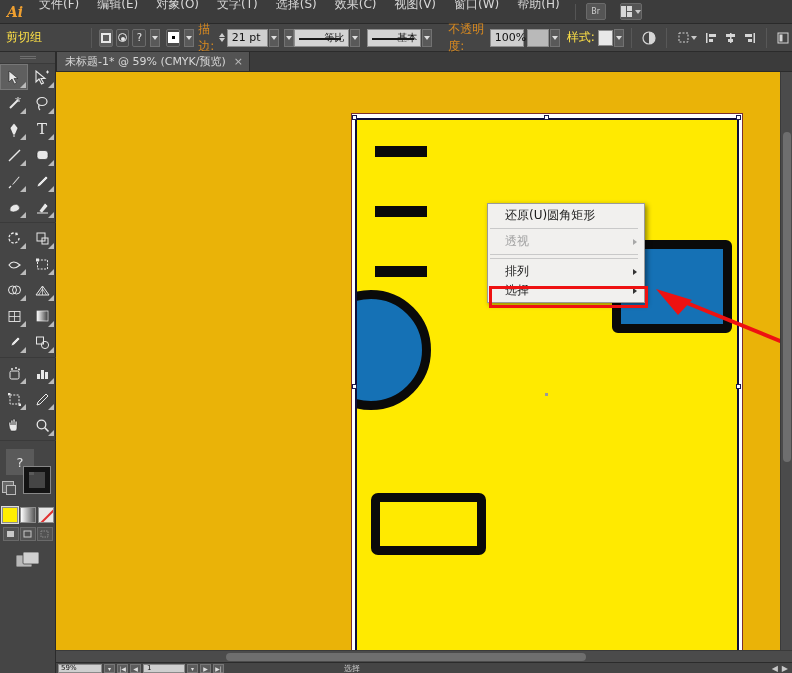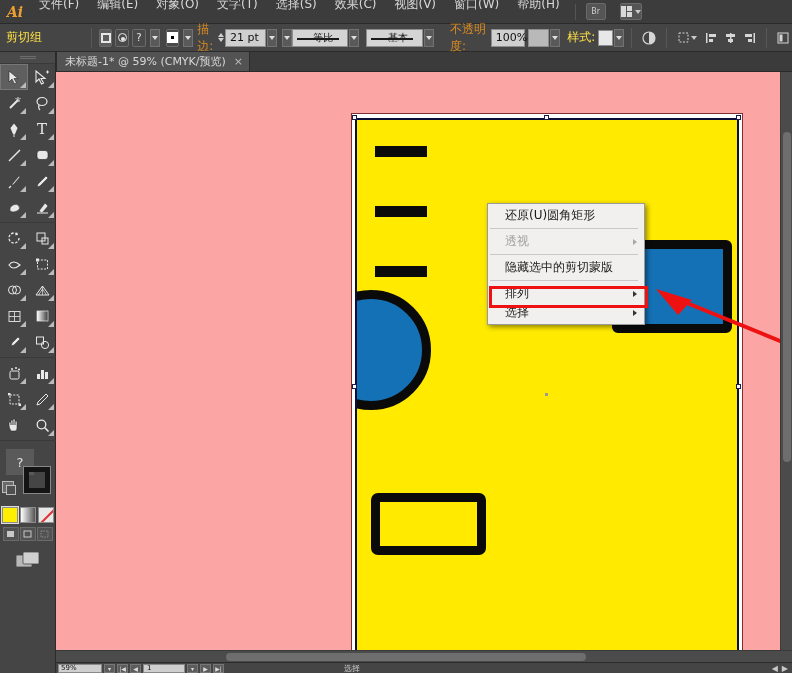--- a/index.html
+++ b/index.html
@@ -84,7 +84,7 @@
   .strokebox{
     width:72px;height:18px;background:#d4d4d4;border:1px solid #8d8d8d;
     display:inline-flex;align-items:center;justify-content:flex-end;
-    padding-right:14px;color:#111;font-size:10px;position:relative;
+    padding-right:3px;color:#111;font-size:10px;position:relative;
   }
   .strokebox:before{
     content:"";position:absolute;left:4px;top:8px;width:42px;height:2px;background:#1a1a1a;

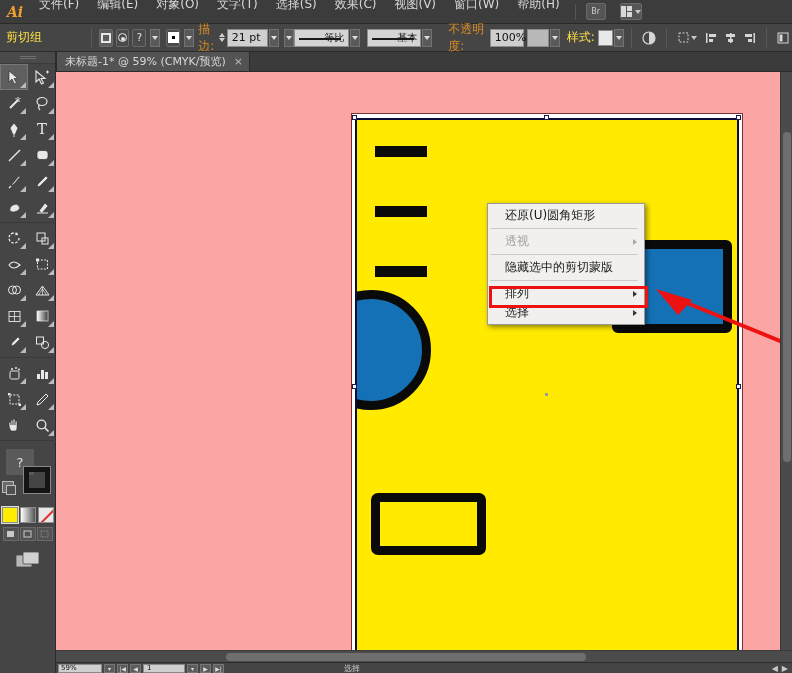--- a/index.html
+++ b/index.html
@@ -159,7 +159,7 @@
   
   .canvas{
     position:absolute;left:56px;top:72px;width:736px;height:590px;
-    background:#fca5a5;overflow:hidden;
+    background:#eab308;overflow:hidden;
   }
   
   .page-shadow{

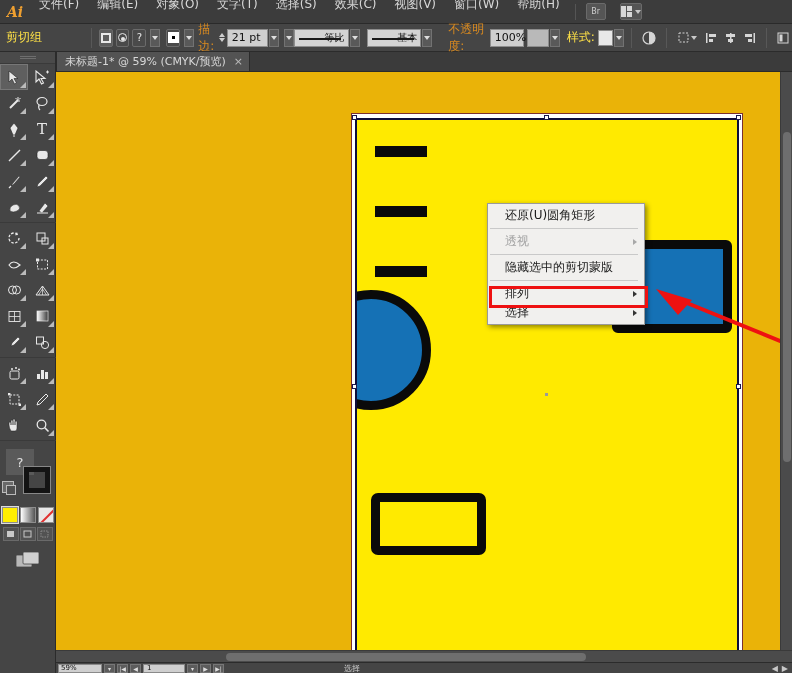--- a/index.html
+++ b/index.html
@@ -651,9 +651,6 @@
         <span class="submenu-arrow"></span>
       </div>
       <div class="ctxsep"></div>
-      <div class="ctxrow">
-        <span>隐藏选中的剪切蒙版</span>
-      </div>
       <div class="ctxsep"></div>
       <div class="ctxrow">
         <span>排列</span>

